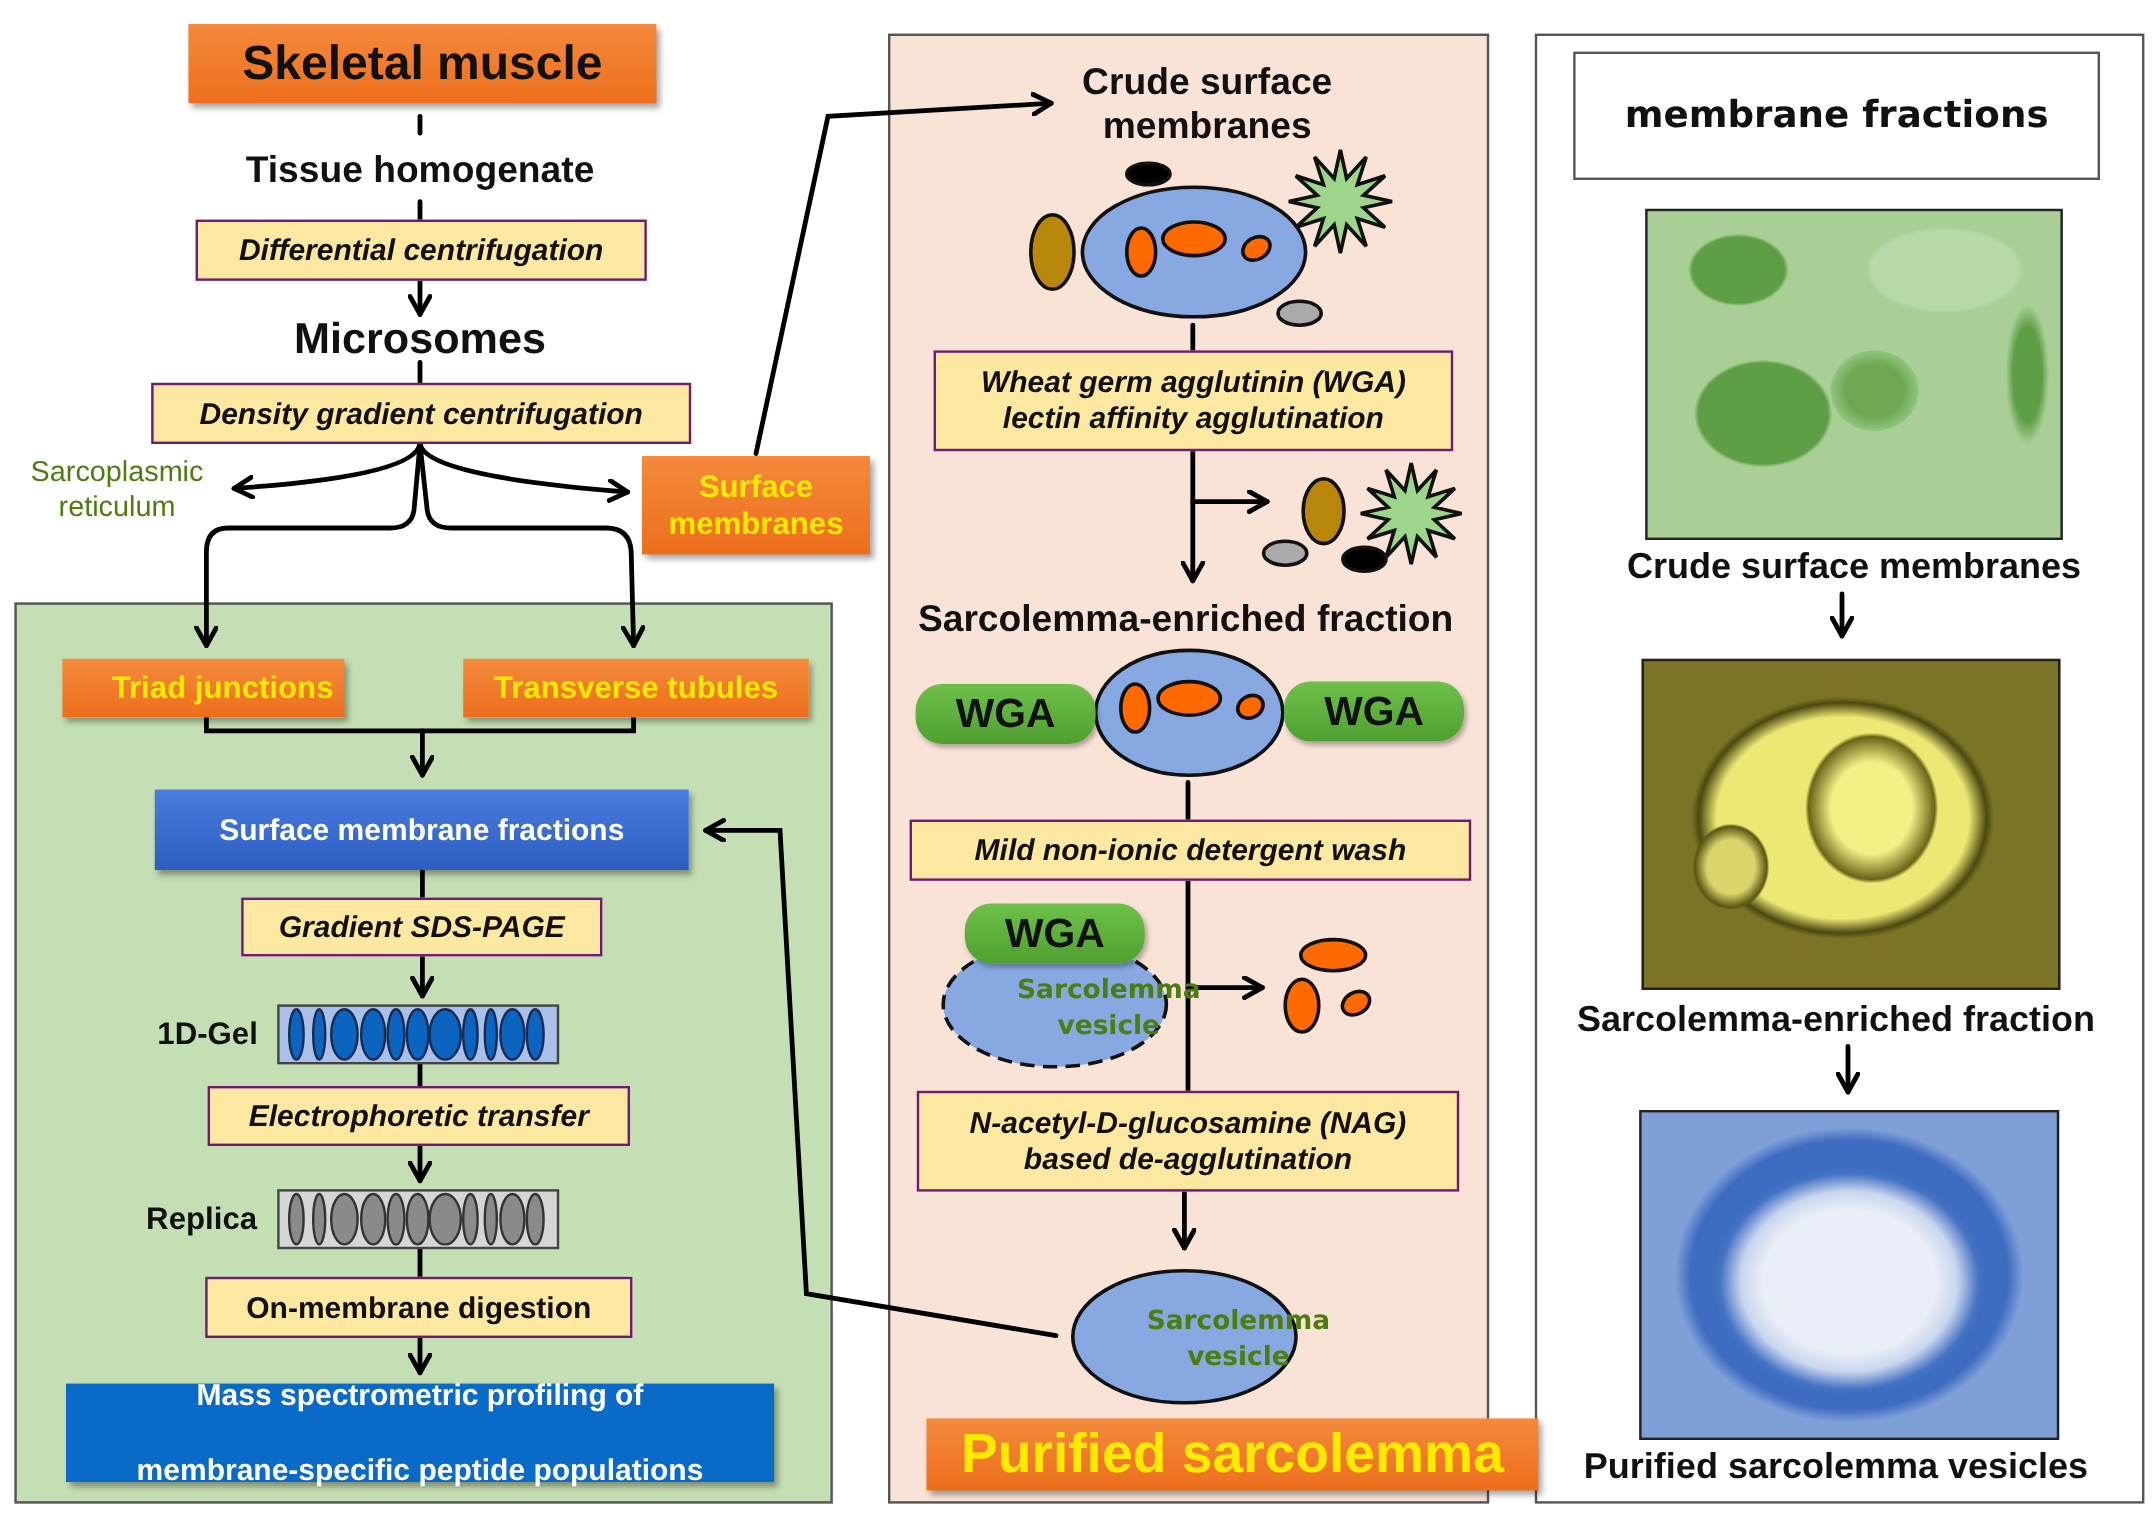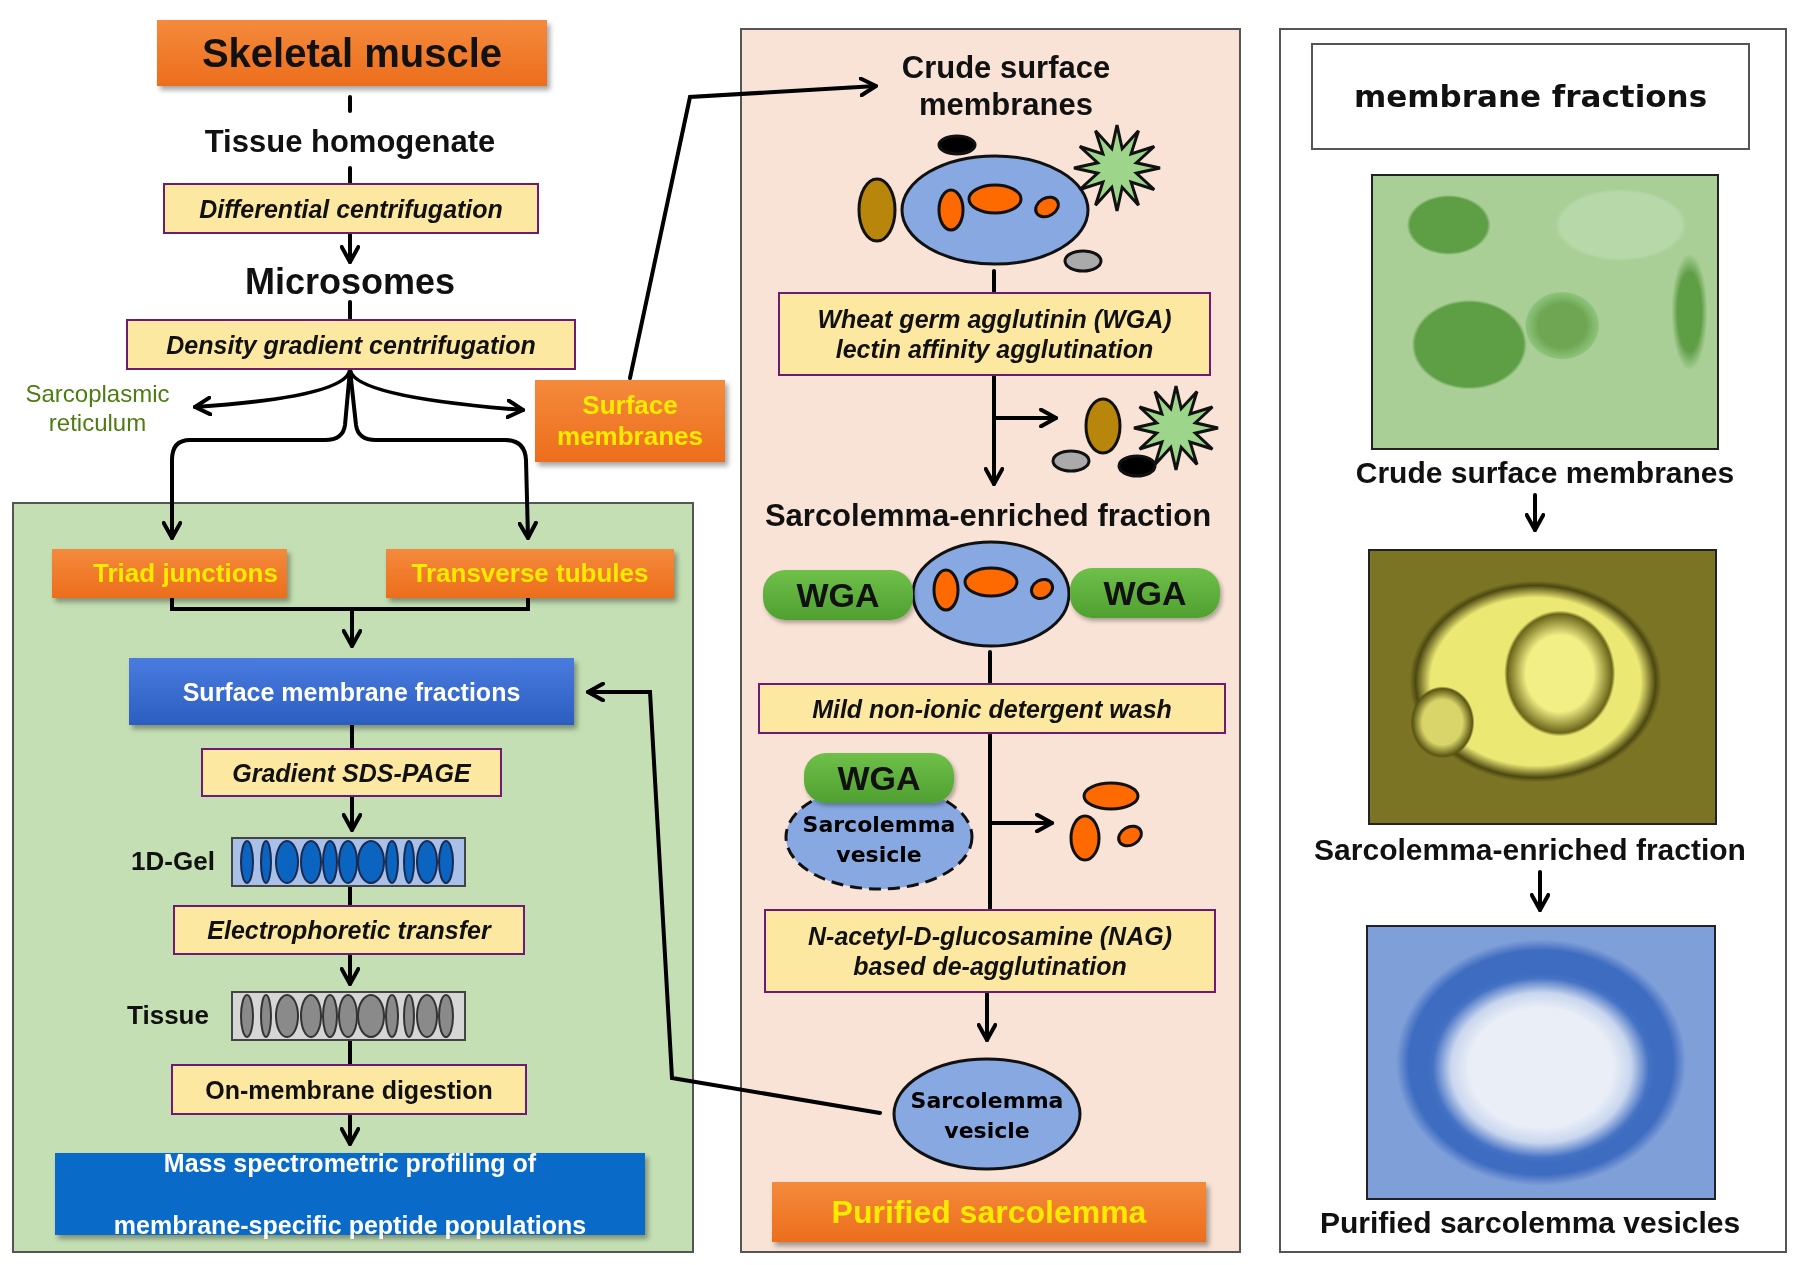--- a/index.html
+++ b/index.html
@@ -28,8 +28,8 @@
   .wga { position: absolute; background: linear-gradient(#6fbf4a, #4fa030); border-radius: 22px;
          display: flex; align-items: center; justify-content: center; font-weight: bold; font-size: 34px;
          color: #111; box-shadow: 2px 3px 4px rgba(0,0,0,0.3); box-sizing: border-box; }
-  .vesicle-text { position: absolute; color: #000000; font-weight: bold; font-size: 22px; text-align: center;
-                  line-height: 1.35; transform: translate(-50%, -50%); font-family: "DejaVu Sans", sans-serif; }
+  .vesicle-text { position: absolute; color: #4d7c0f; font-weight: bold; font-size: 22px; text-align: center;
+                  line-height: 1.35; transform: translate(-50%, -50%); font-family: "DejaVu Sans", sans-serif; margin-left: 45px; }
   .micrograph { position: absolute; border: 2px solid #222; box-sizing: border-box; overflow: hidden; }
   svg.overlay { position: absolute; left: 0; top: 0; pointer-events: none; }
 </style>

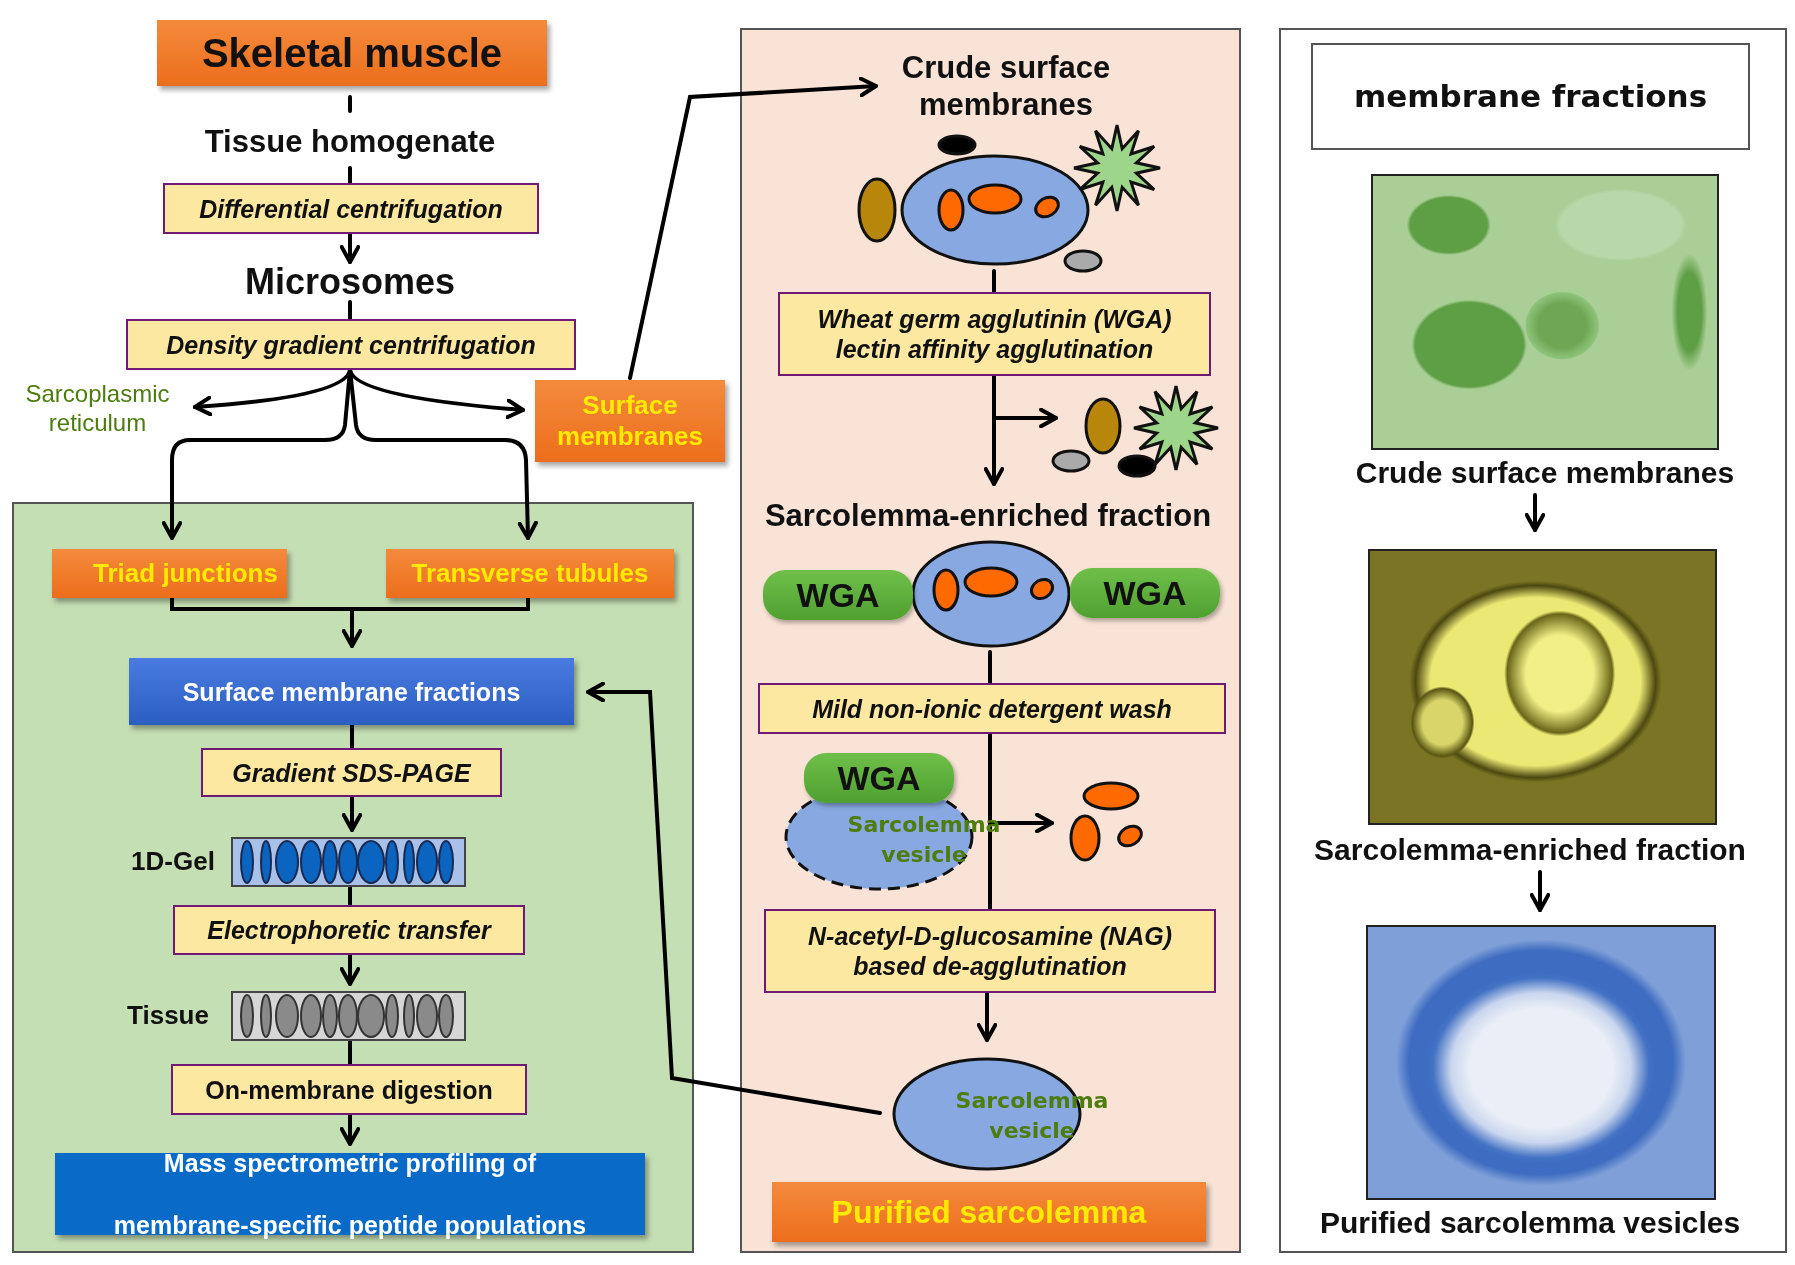--- a/index.html
+++ b/index.html
@@ -163,7 +163,7 @@
 <div class="box step" style="left:201px;top:748px;width:301px;height:49px;">Gradient SDS-PAGE</div>
 <div class="label" style="left:173px;top:846px;font-size:26px;">1D-Gel</div>
 <div class="box step" style="left:173px;top:905px;width:352px;height:50px;">Electrophoretic transfer</div>
-<div class="label" style="left:168px;top:1000px;font-size:26px;">Tissue</div>
+<div class="label" style="left:168px;top:1000px;font-size:26px;">Replica</div>
 <div class="box step upright" style="left:171px;top:1064px;width:356px;height:51px;">On-membrane digestion</div>
 <div class="box navy" style="left:55px;top:1153px;width:590px;height:82px;flex-direction:column;gap:32px;">
   <span>Mass spectrometric profiling of</span>

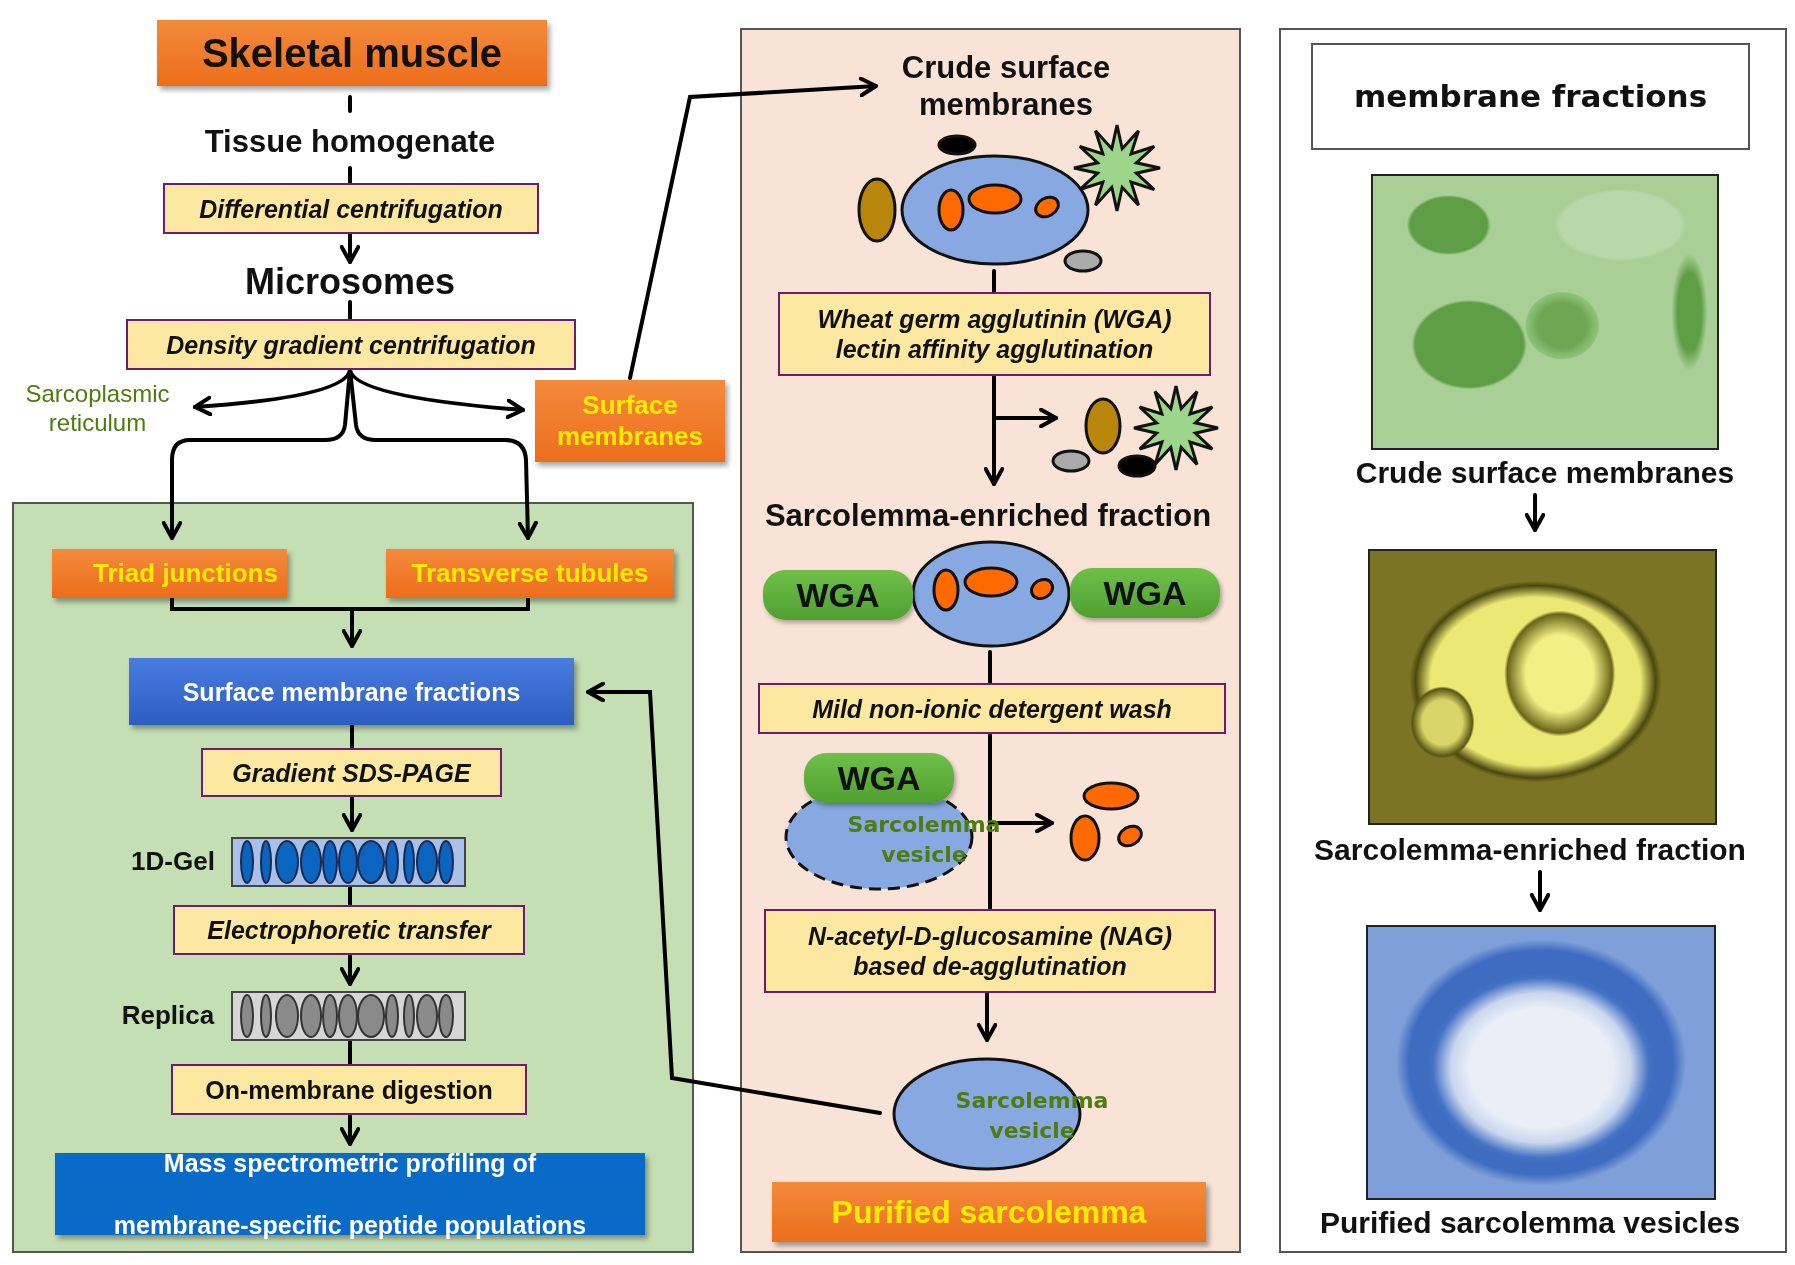--- a/index.html
+++ b/index.html
@@ -195,7 +195,7 @@
   <div>Sarcolemma</div>
   <div>vesicle</div>
 </div>
-<div class="box orange" style="left:772px;top:1182px;width:434px;height:60px;font-size:32px;">Purified sarcolemma</div>
+<div class="box orange" style="left:772px;top:1182px;width:510px;height:60px;font-size:46px;">Purified sarcolemma</div>
 
 <div class="box" style="left:1311px;top:43px;width:439px;height:107px;border:2px solid #555;flex-direction:column;font-weight:bold;font-size:31px;color:#111;font-family:'DejaVu Sans',sans-serif;">
   <span>membrane fractions</span>

